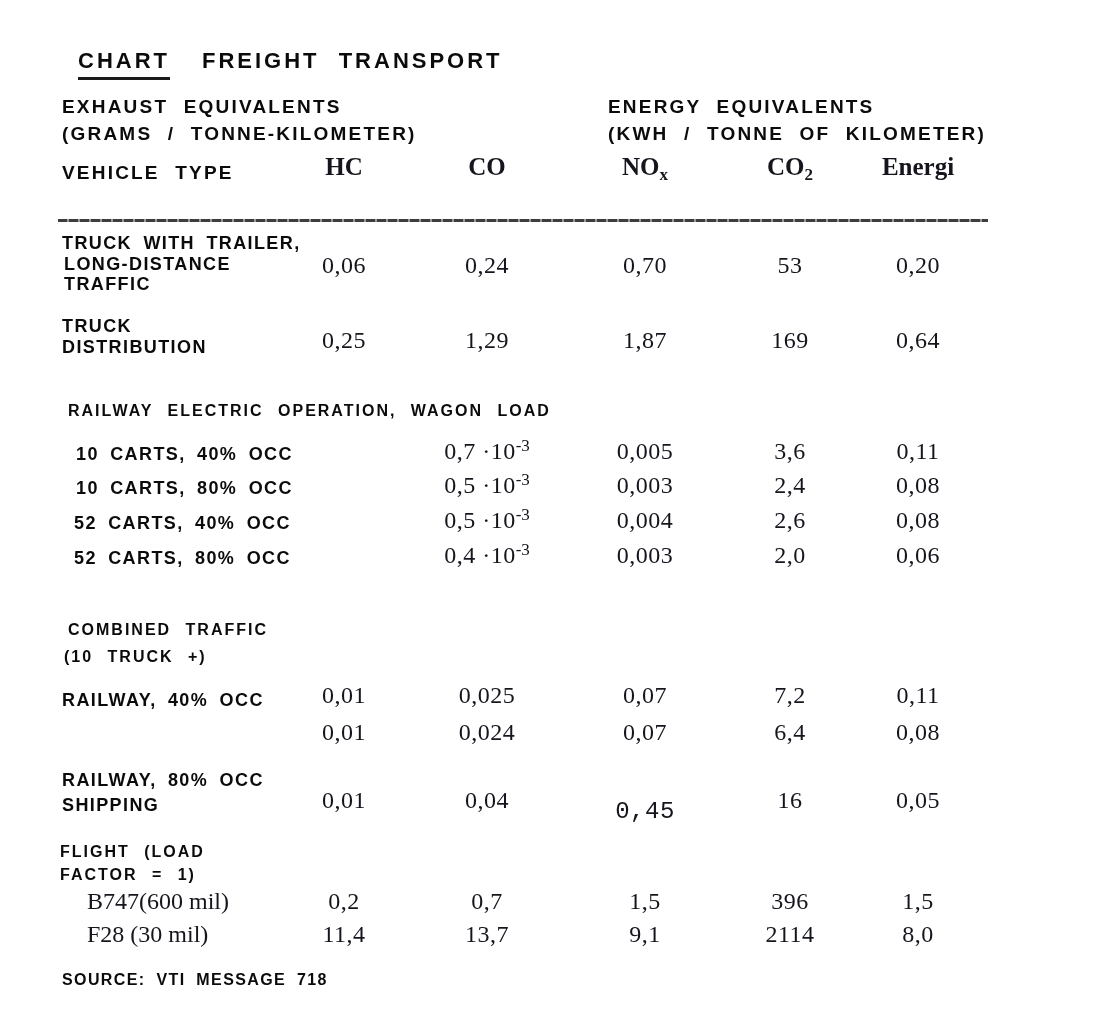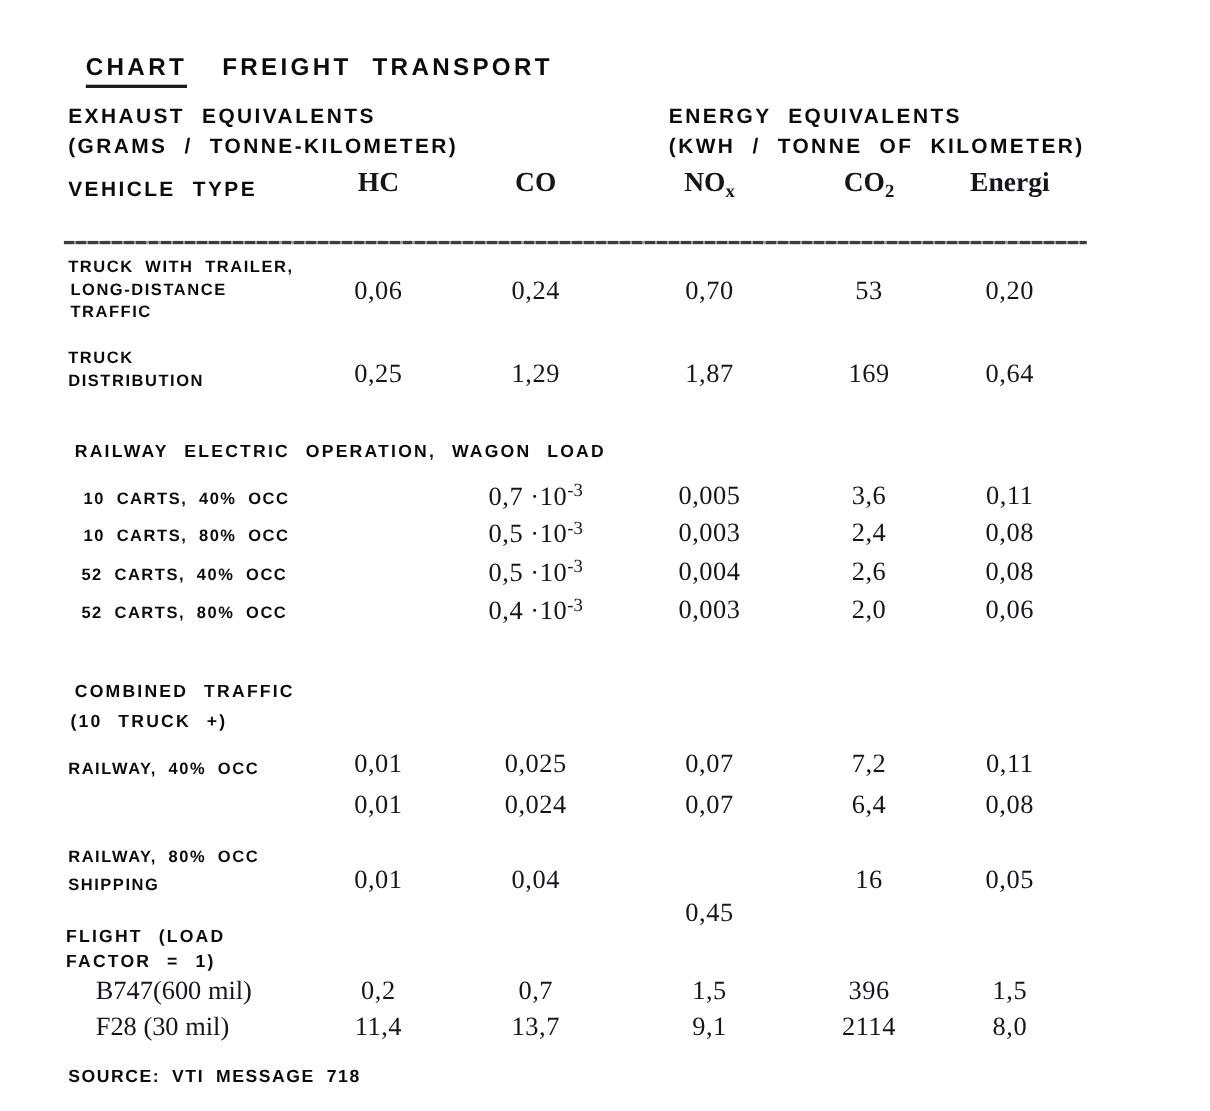--- a/index.html
+++ b/index.html
@@ -13,7 +13,7 @@
   .title { font-size:22px; letter-spacing:3px; word-spacing:10px; }
   .uline { display:inline-block; border-bottom:3px solid #1b1b1b; padding-bottom:3px; margin-right:32px; }
   .h2    { font-size:19px; letter-spacing:2.2px; word-spacing:8px; line-height:27px; }
-  .lbl   { font-size:15px; letter-spacing:1.4px; word-spacing:5px; line-height:20px; }
+  .lbl   { font-size:18px; letter-spacing:1.4px; word-spacing:5px; line-height:20px; }
   .sec   { font-size:16px; letter-spacing:2px; word-spacing:8px; }
   
   .serif { font-family:"Liberation Serif","DejaVu Serif",serif; color:#15151d; }

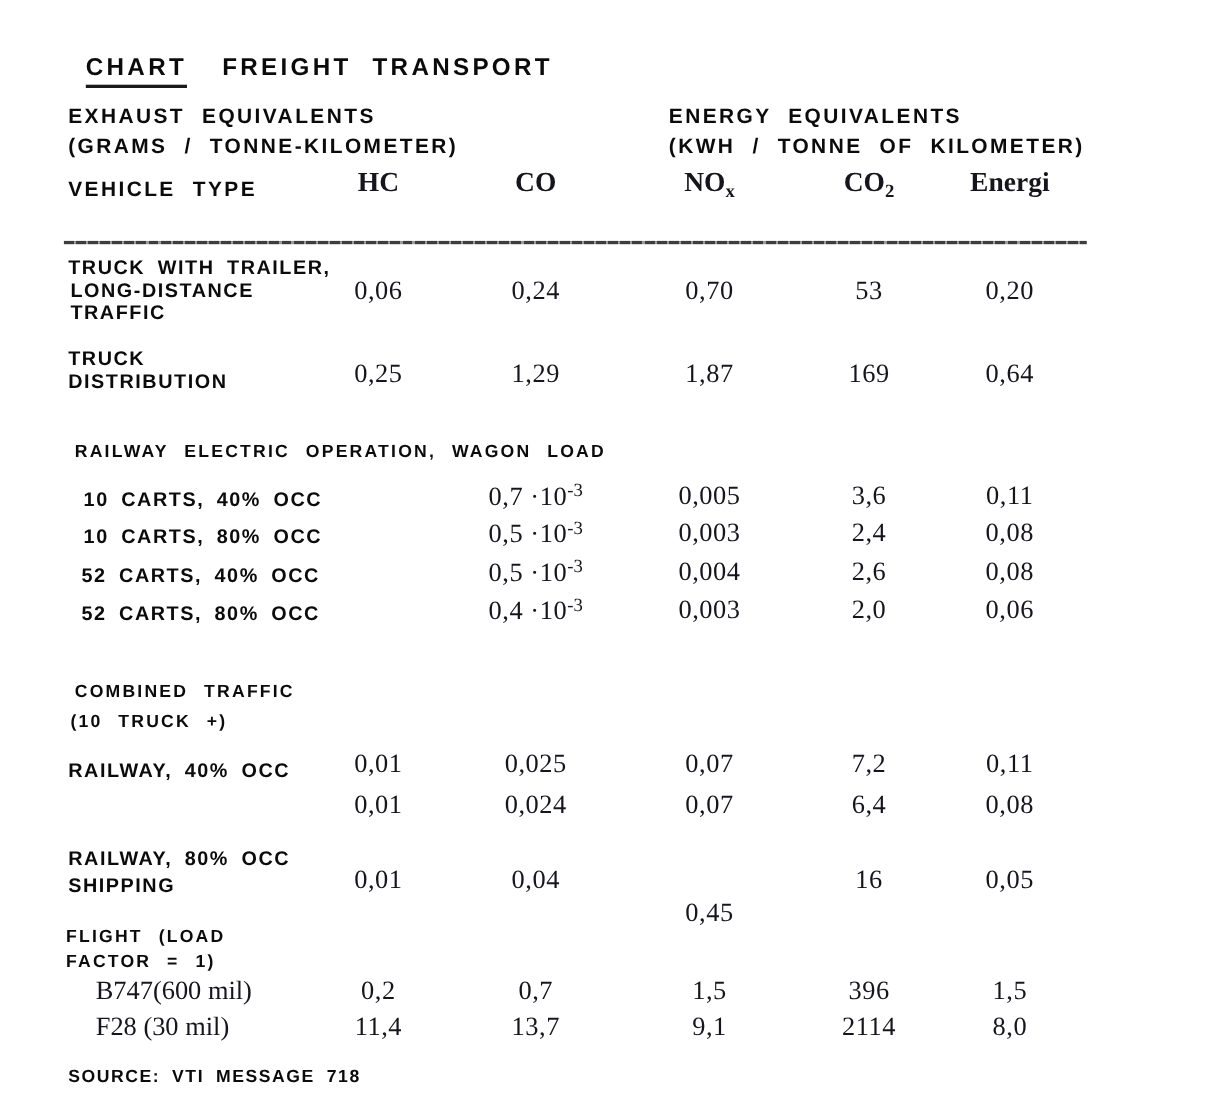--- a/index.html
+++ b/index.html
@@ -120,7 +120,7 @@
   <div class="abs sans lbl" style="top:795px;left:62px;">SHIPPING</div>
   <div class="val serif x-hc" style="top:787px;">0,01</div>
   <div class="val serif x-co" style="top:787px;">0,04</div>
-  <div class="val serif x-nox" style="top:817px;">0,45</div>
+  <div class="val serif x-nox" style="top:798px;font-family:Liberation Mono, monospace;">0,45</div>
   <div class="val serif x-co2" style="top:787px;">16</div>
   <div class="val serif x-en" style="top:787px;">0,05</div>
 

